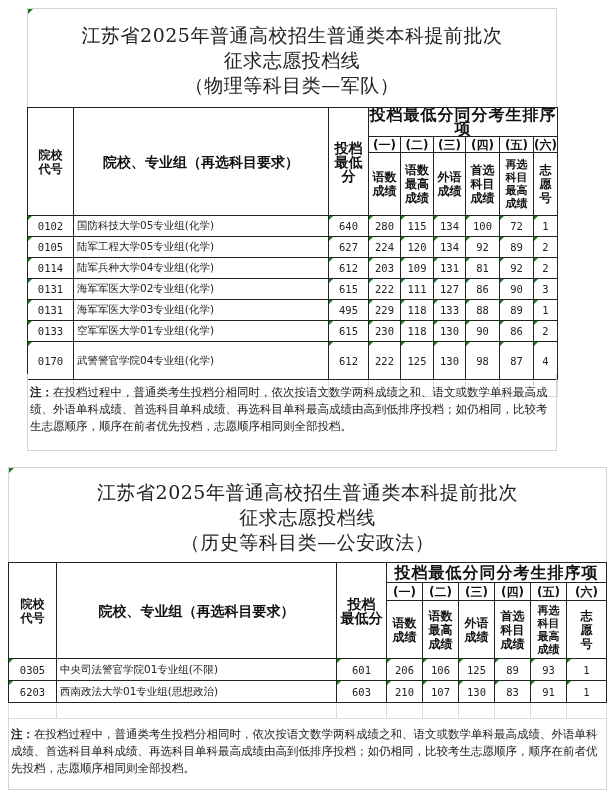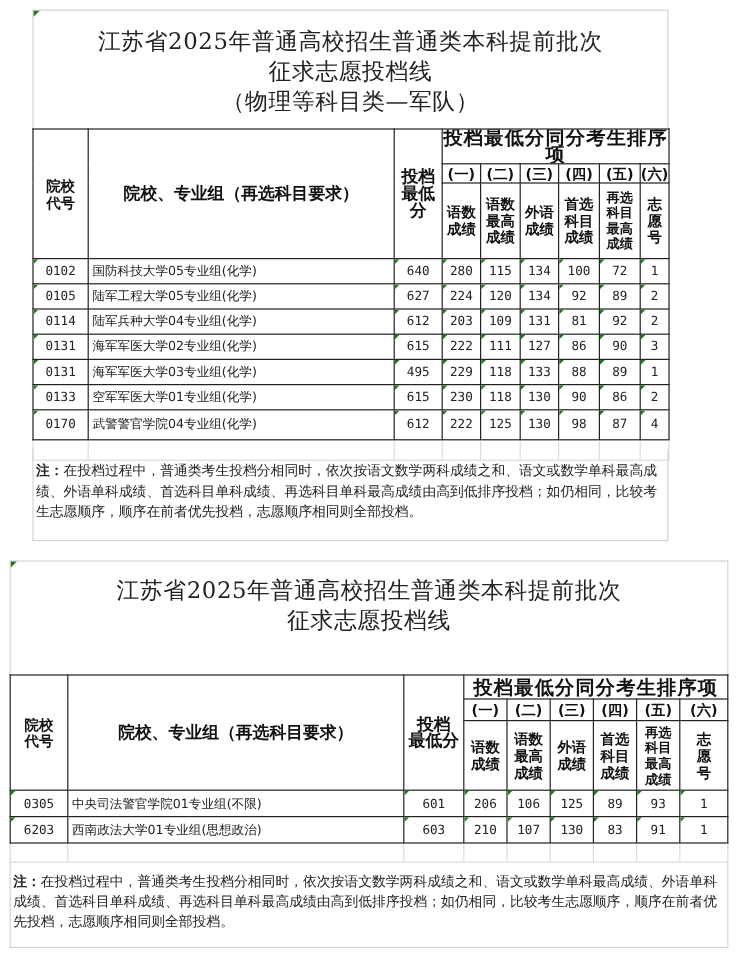--- a/index.html
+++ b/index.html
@@ -163,7 +163,7 @@
       <td><span class="tri"></span><span>86</span></td>
       <td><span class="tri"></span><span>2</span></td>
     </tr>
-    <tr style="height:25px">
+    <tr style="height:38px">
       <td><span class="tri"></span><span>0170</span></td>
       <td class="name">武警警官学院04专业组(化学)</td>
       <td><span class="tri"></span><span>612</span></td>

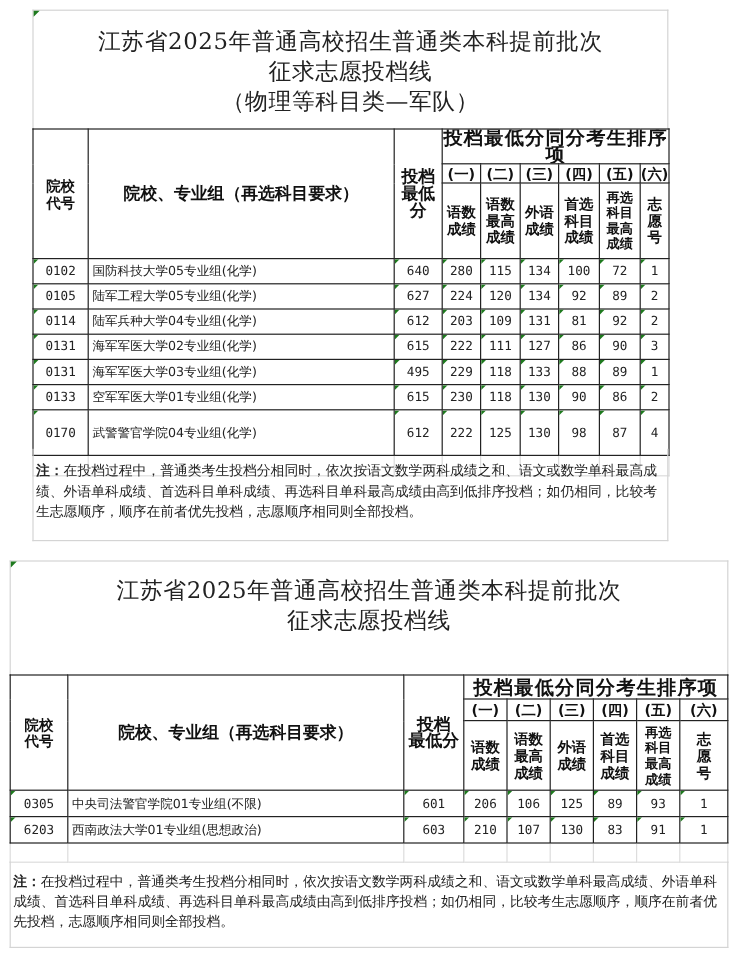--- a/index.html
+++ b/index.html
@@ -198,6 +198,7 @@
     <span class="corner" style="left:0; top:0;"></span>
     <span class="l">江苏省2025年普通高校招生普通类本科提前批次</span>
     <span class="l">征求志愿投档线</span>
+    <span class="l">（历史等科目类—公安政法）</span>
   </div>
 
   <table class="grid" style="left:8px; top:562px; width:598px;">

